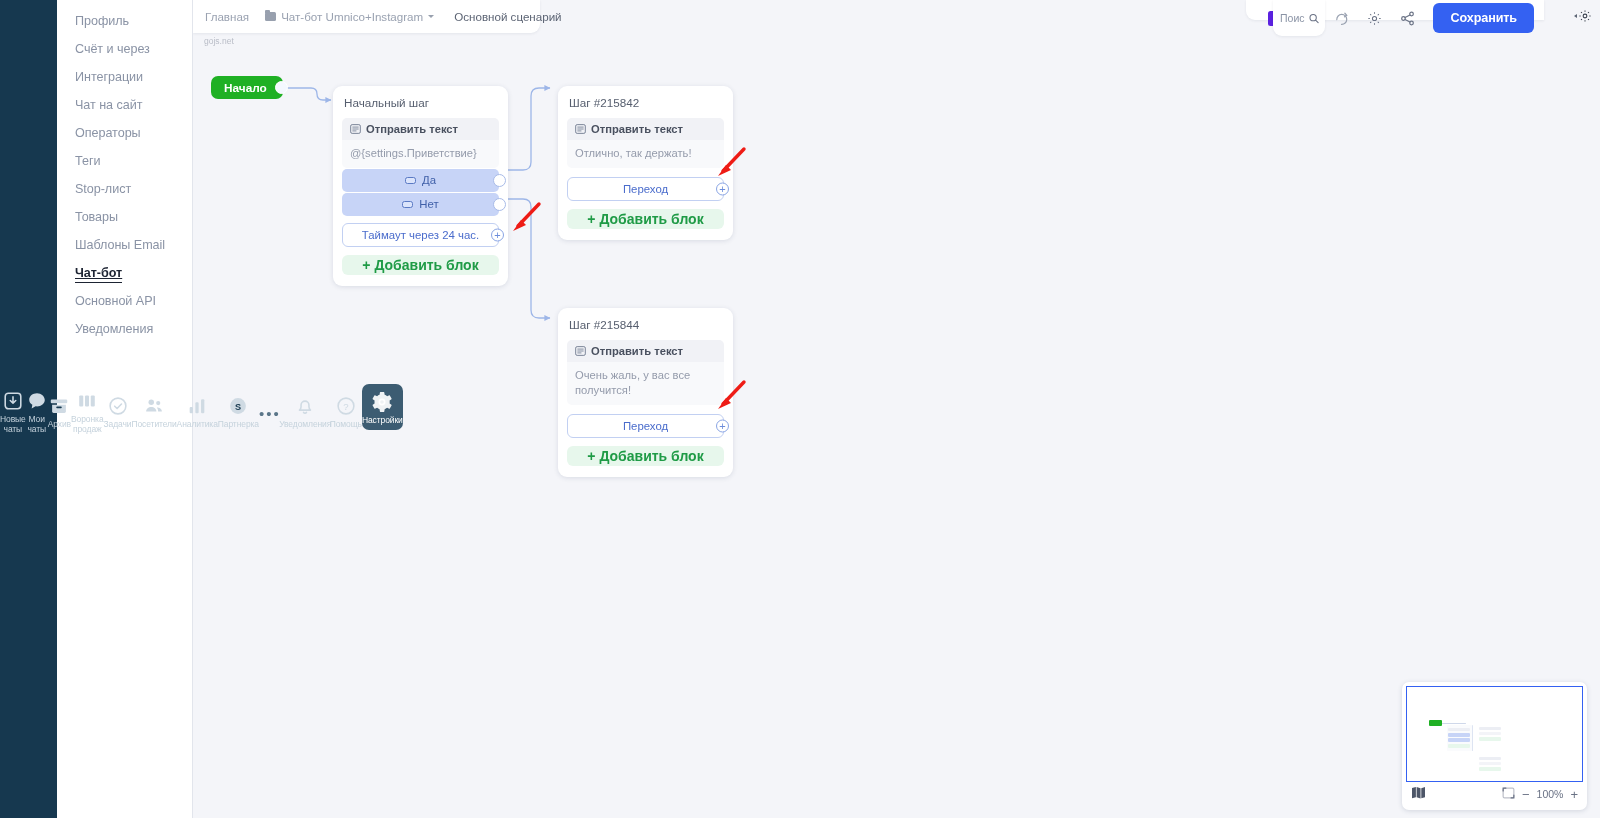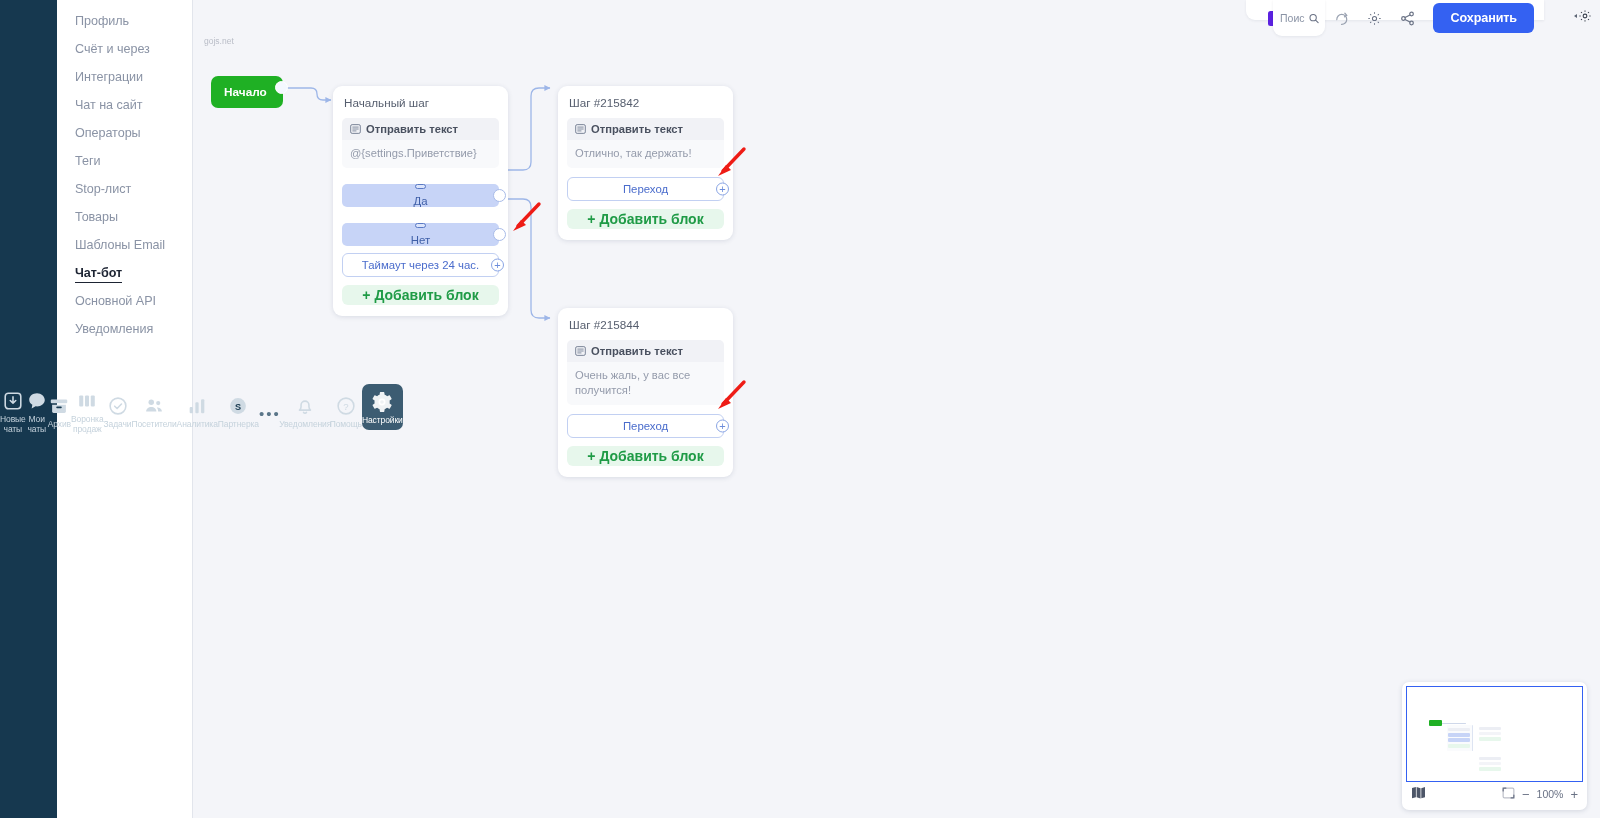--- a/index.html
+++ b/index.html
@@ -476,6 +476,20 @@
   </div>
 </div>
 
+<div class="hdr-left">
+  <span class="crumb first">
+    <span>Главная</span>
+  </span>
+  <span class="crumb">
+    <span class="folder-ic"></span>
+    <span>Чат-бот Umnico+Instagram</span>
+    <span class="caret"></span>
+  </span>
+  <span class="crumb-sep"></span>
+  <span class="crumb cur">
+    <span>Основной сценарий</span>
+  </span>
+</div>
 
 <div class="search-box">
   <input class="search-in" value="Поис" placeholder="Поиск" style="">

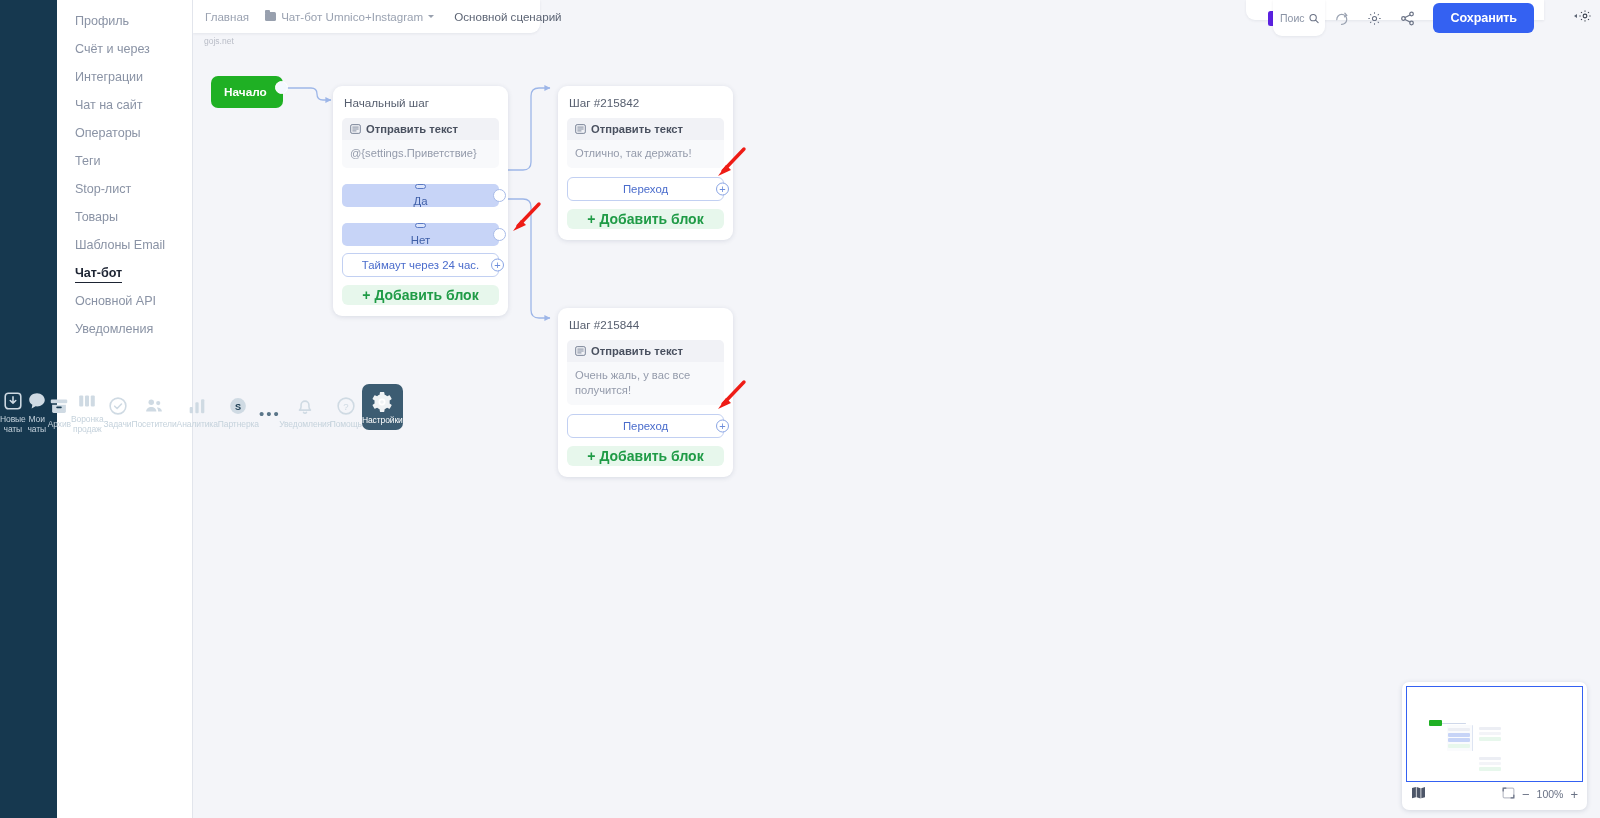--- a/index.html
+++ b/index.html
@@ -113,7 +113,7 @@
 
   
   .start-node {
-    position: absolute; left: 18px; top: 76px; height: 32px; width: 72px;
+    position: absolute; left: 18px; top: 76px; height: 23px; width: 72px;
     background: #1fb024; border-radius: 7px; display: flex; align-items: center;
     padding-left: 13px; cursor: pointer; text-align: right;
   }

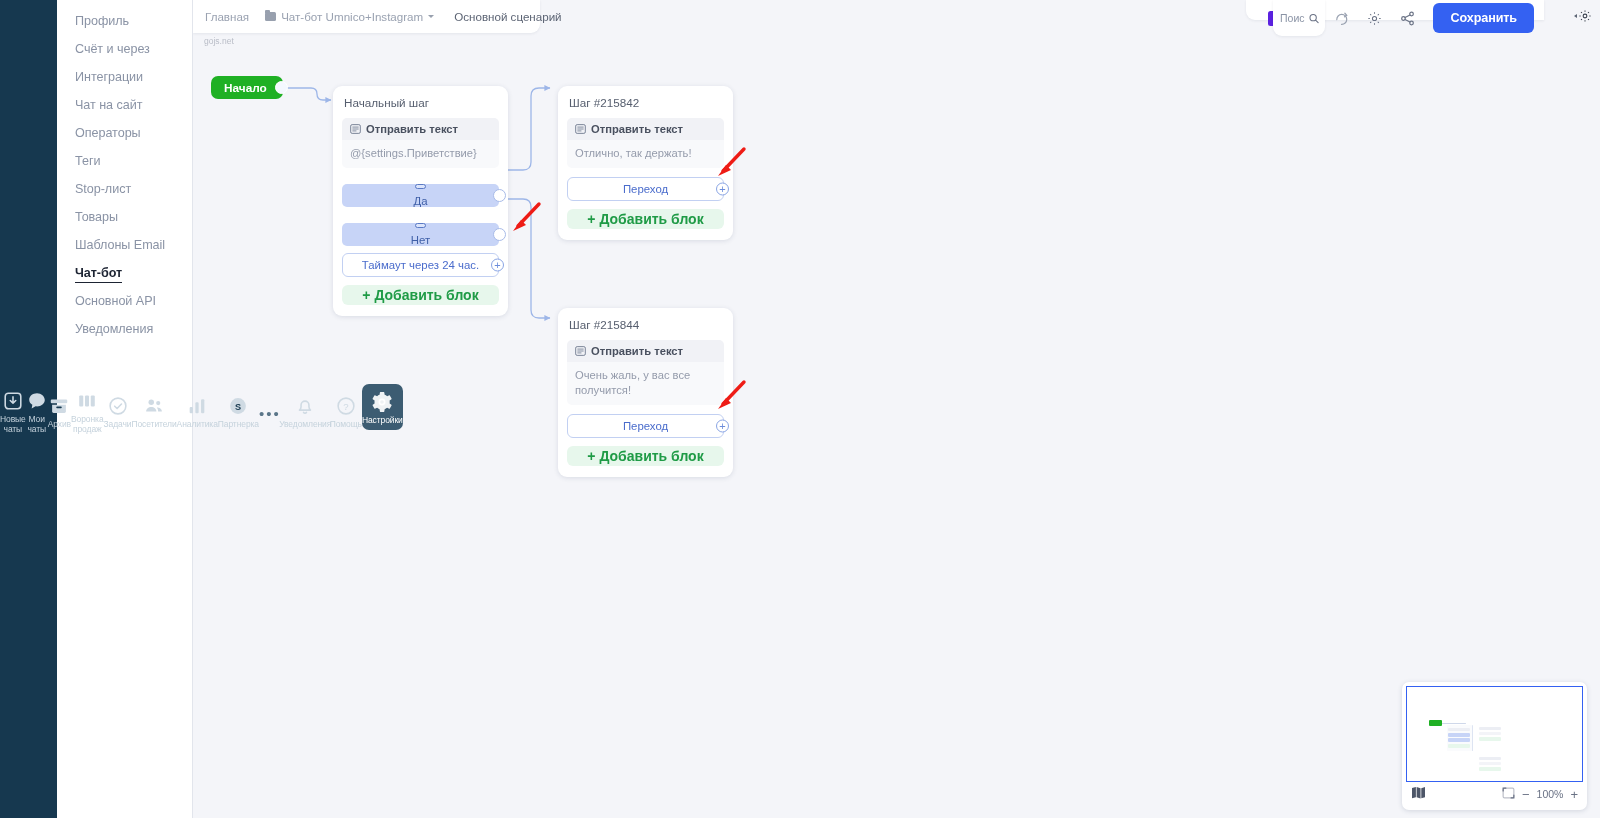--- a/index.html
+++ b/index.html
@@ -141,9 +141,9 @@
     font-size: 11.2px; color: #949bab; line-height: 1.33; min-height: 22px;
   }
   .opt-btn {
-    background: #c7d4f7; border-radius: 5px; height: 23px; margin-top: 16px;
+    background: #c7d4f7; border-radius: 5px; height: 23px; margin-top: 1px;
     display: flex; align-items: center; justify-content: center; gap: 6px;
-    font-size: 11.4px; color: #3f5fa8; position: relative; cursor: pointer; flex-direction: column;
+    font-size: 11.4px; color: #3f5fa8; position: relative; cursor: pointer;
   }
   .btn-ic { width: 11px; height: 7px; border: 1.4px solid #5a7ac4;
     border-radius: 2.5px; background: #dbe4fb; }

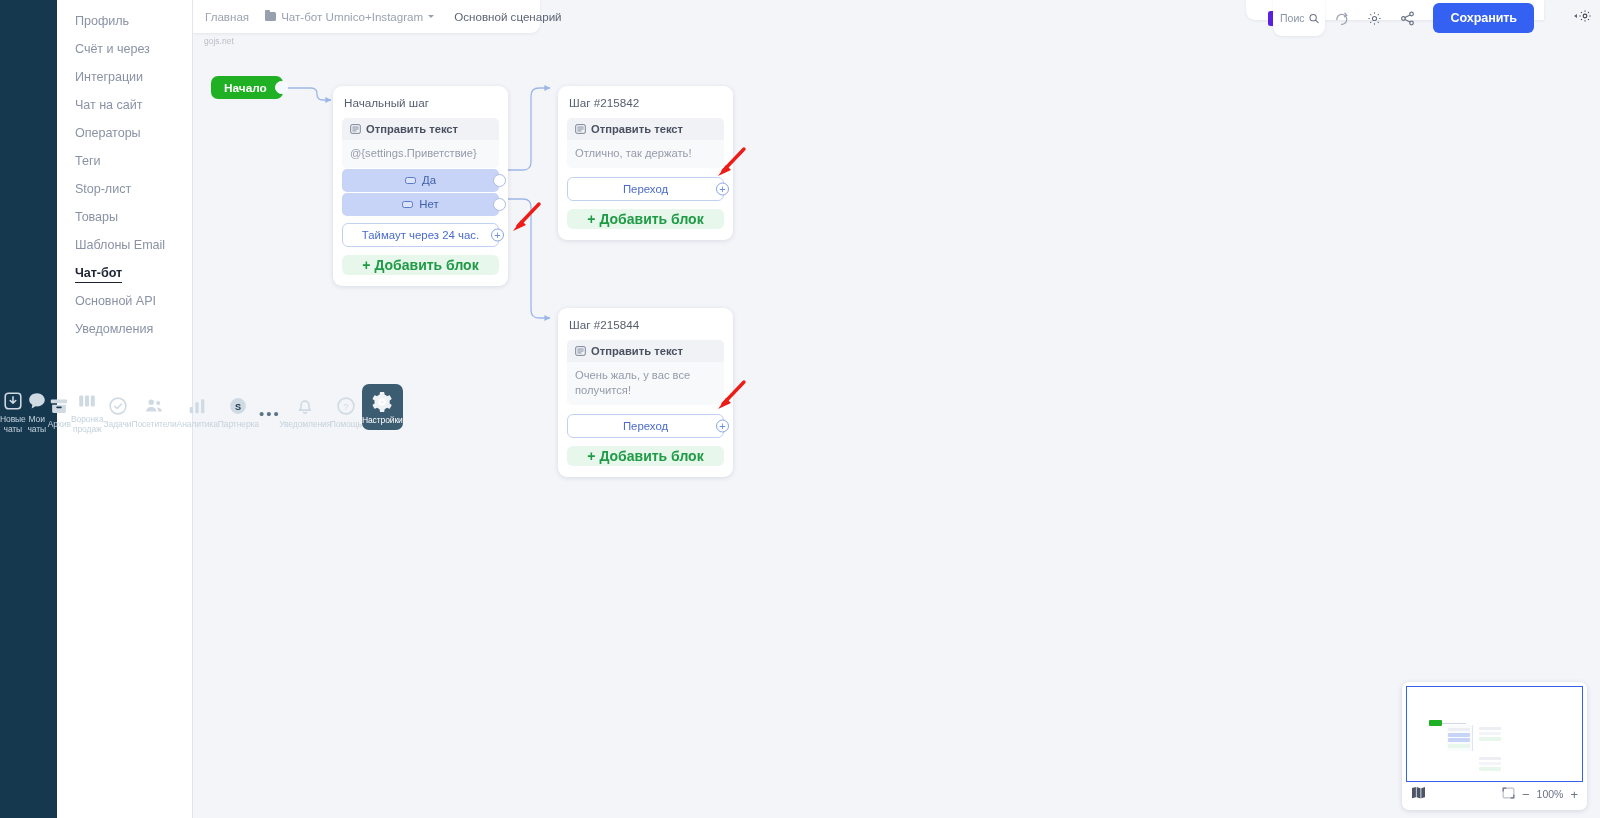--- a/index.html
+++ b/index.html
@@ -44,7 +44,7 @@
   }
   .menu-item.active { color: #1d2433; font-weight: bold; }
   .menu-item.active .mi-txt {
-    border-bottom: 1.6px solid #1d2433; padding-bottom: 2px;
+    border-bottom: 1.6px solid #1d2433; padding-bottom: 2px; text-decoration: underline;
   }
 
   

